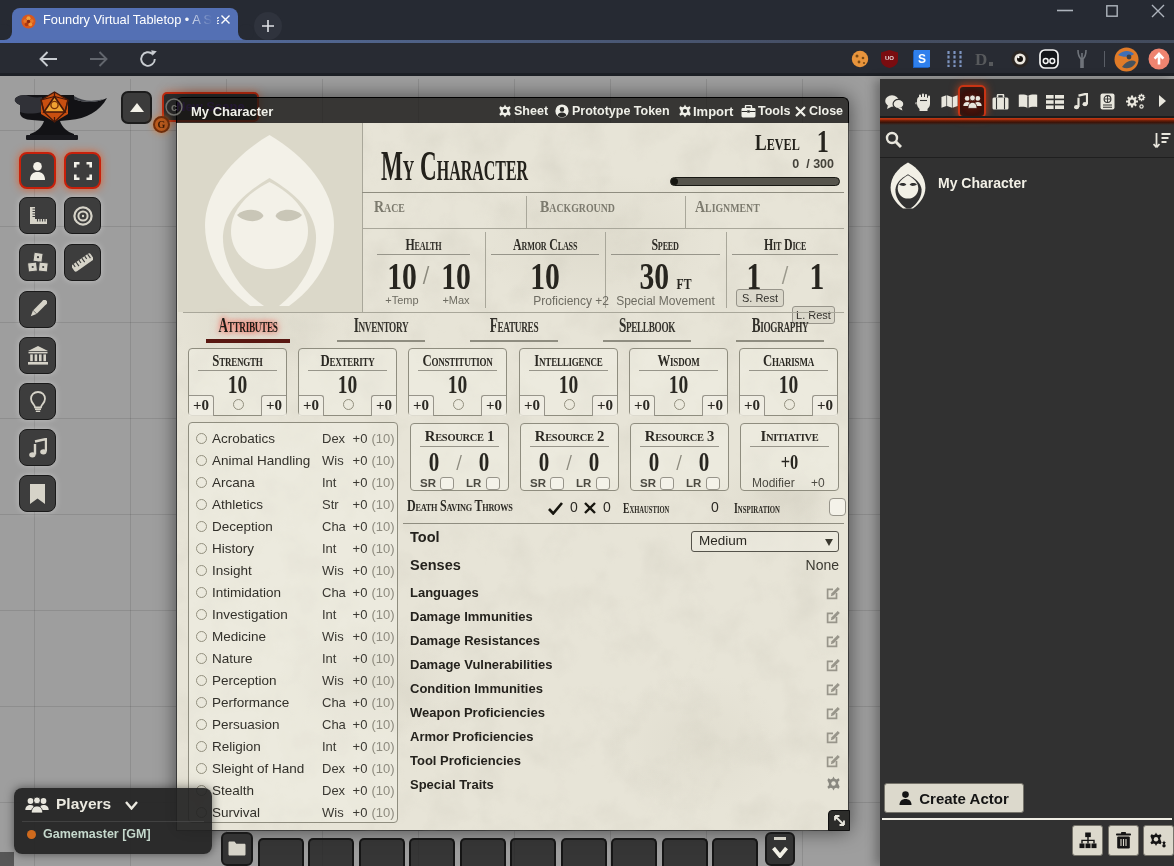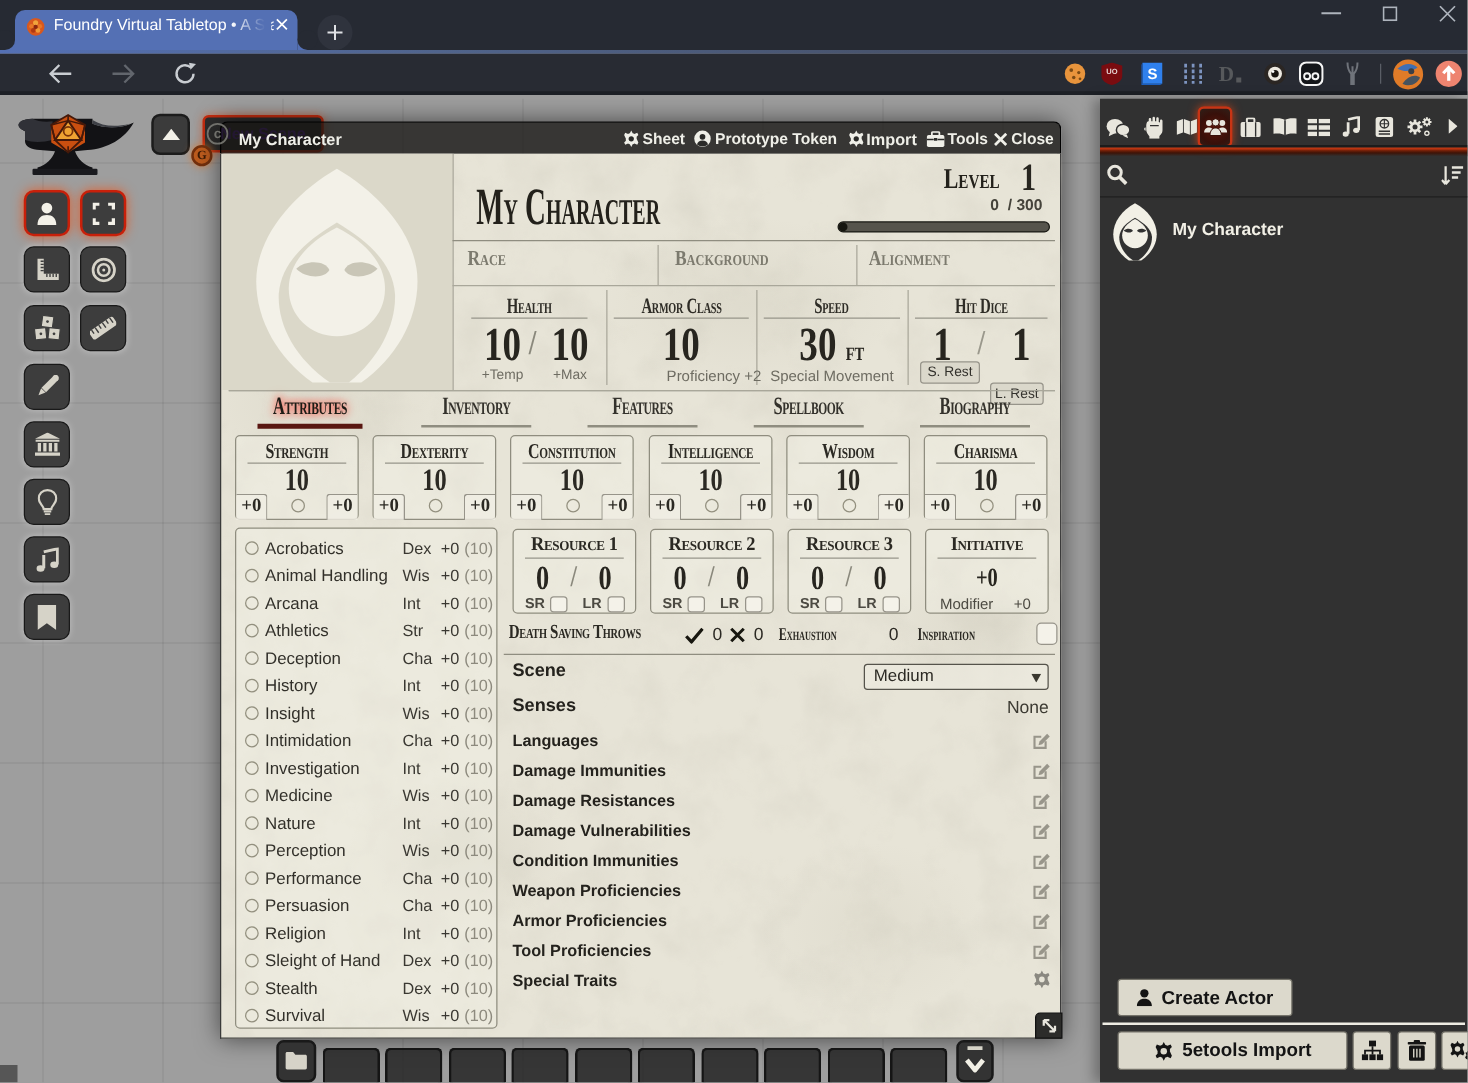--- a/index.html
+++ b/index.html
@@ -668,7 +668,7 @@
       <div class="chk" style="left:652px;top:375px;width:17px;height:18px;border-radius:4px"></div>
       <div class="hline" style="left:226px;top:400px;width:441px;background:#8f8d80"></div>
 
-      <div class="traitlbl" style="top:406px;font-size:14.5px">Scene</div>
+      <div class="traitlbl" style="top:406px;font-size:14.5px">Tool</div>
       <div class="abs" style="left:514px;top:408px;width:148px;height:21px;background:rgba(240,238,228,0.5);border:1px solid #55534b;border-radius:3px"></div>
       <div class="abs" style="left:522px;top:410px;font-size:13.5px;color:#2b2923">Medium</div>
       <svg class="abs" style="left:648px;top:416px" width="8" height="7" viewBox="0 0 9 8">

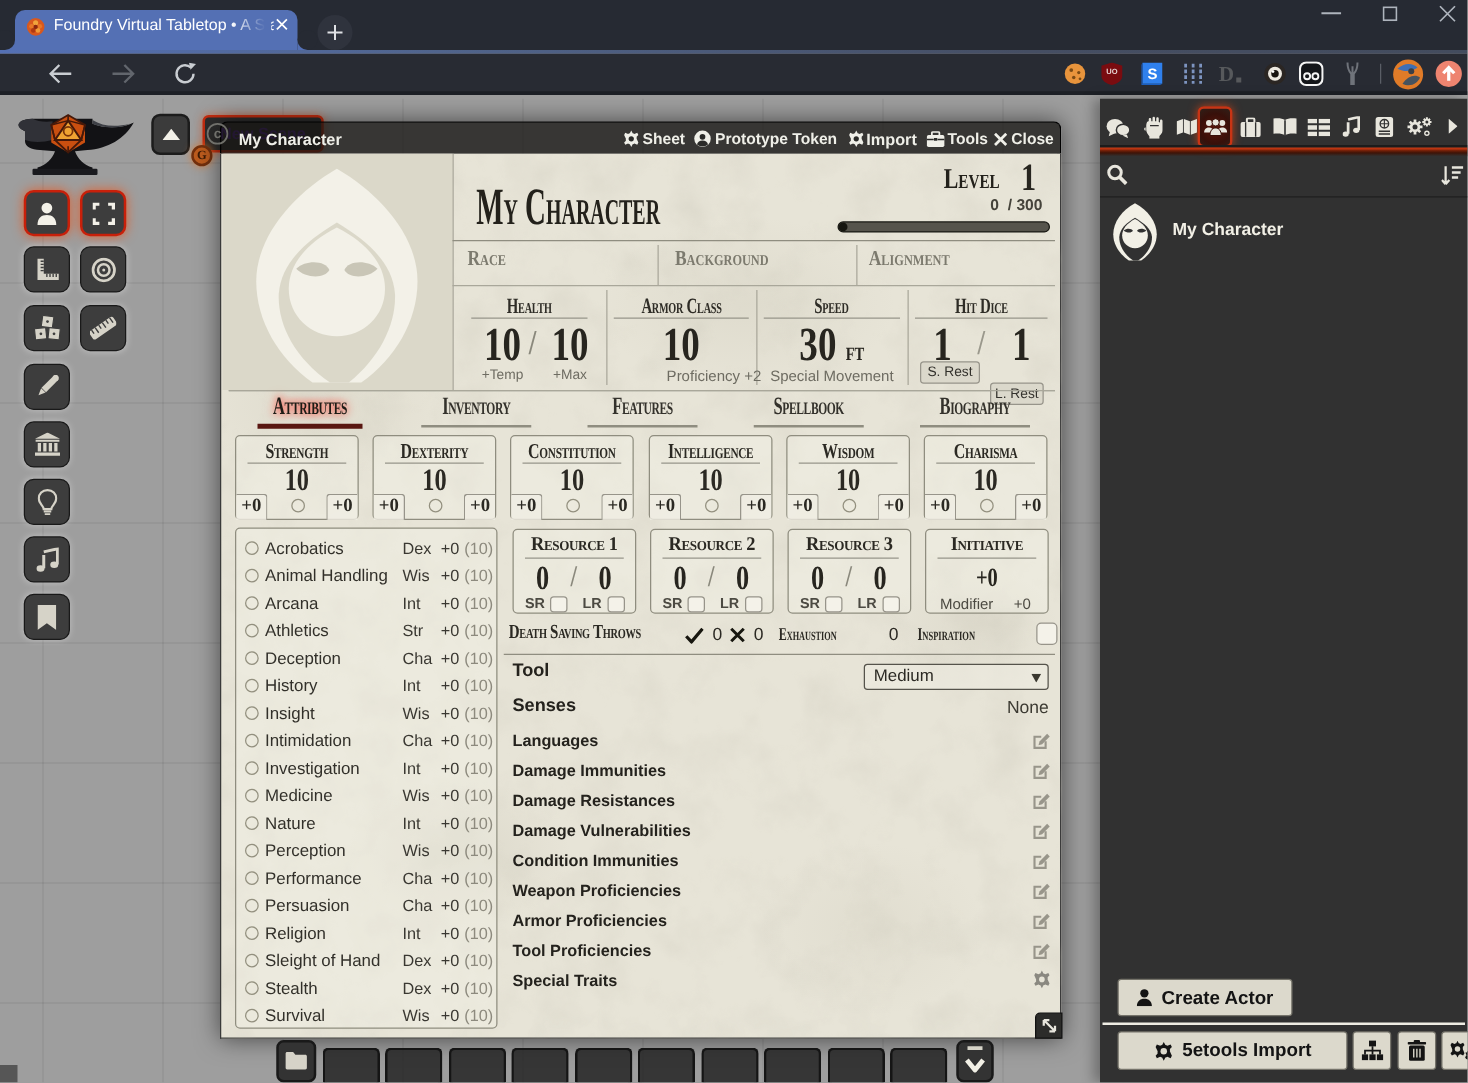--- a/index.html
+++ b/index.html
@@ -756,6 +756,23 @@
       </svg>
   </div>
 
+  <div id="players">
+    <svg class="abs" style="left:11px;top:9px" width="24" height="17" viewBox="0 0 24 17">
+        <circle cx="5.5" cy="4" r="2.9" fill="#e8e6dd"></circle>
+        <circle cx="18.5" cy="4" r="2.9" fill="#e8e6dd"></circle>
+        <circle cx="12" cy="3.4" r="3.4" fill="#e8e6dd" stroke="#222" stroke-width="0.8"></circle>
+        <path d="M0.3 13 C0.3 9.8 2.4 8 5.5 8 C6.7 8 7.7 8.3 8.5 8.9 L8.5 13 Z" fill="#e8e6dd"></path>
+        <path d="M23.7 13 C23.7 9.8 21.6 8 18.5 8 C17.3 8 16.3 8.3 15.5 8.9 L15.5 13 Z" fill="#e8e6dd"></path>
+        <path d="M6.3 16 C6.3 11.4 8.8 9 12 9 C15.2 9 17.7 11.4 17.7 16 Z" fill="#e8e6dd" stroke="#222" stroke-width="0.8"></path>
+      </svg>
+    <div class="abs" style="left:42px;top:7px;font-size:15.5px;font-weight:bold;color:#ebe9e0">Players</div>
+    <svg class="abs" style="left:111px;top:13px" width="13" height="9" viewBox="0 0 13 9">
+        <path d="M1 1 L6.5 7.5 L12 1" stroke="#ebe9e0" stroke-width="2.4" fill="none"></path>
+      </svg>
+    <div class="abs" style="left:8px;top:33px;width:182px;height:1px;background:#55555588"></div>
+    <div class="abs" style="left:13px;top:42px;width:9px;height:9px;border-radius:50%;background:#cf6a1d"></div>
+    <div class="abs" style="left:29px;top:39px;font-size:12.5px;font-weight:bold;color:#c5d8cc">Gamemaster [GM]</div>
+  </div>
 
   <div id="sidebar">
 

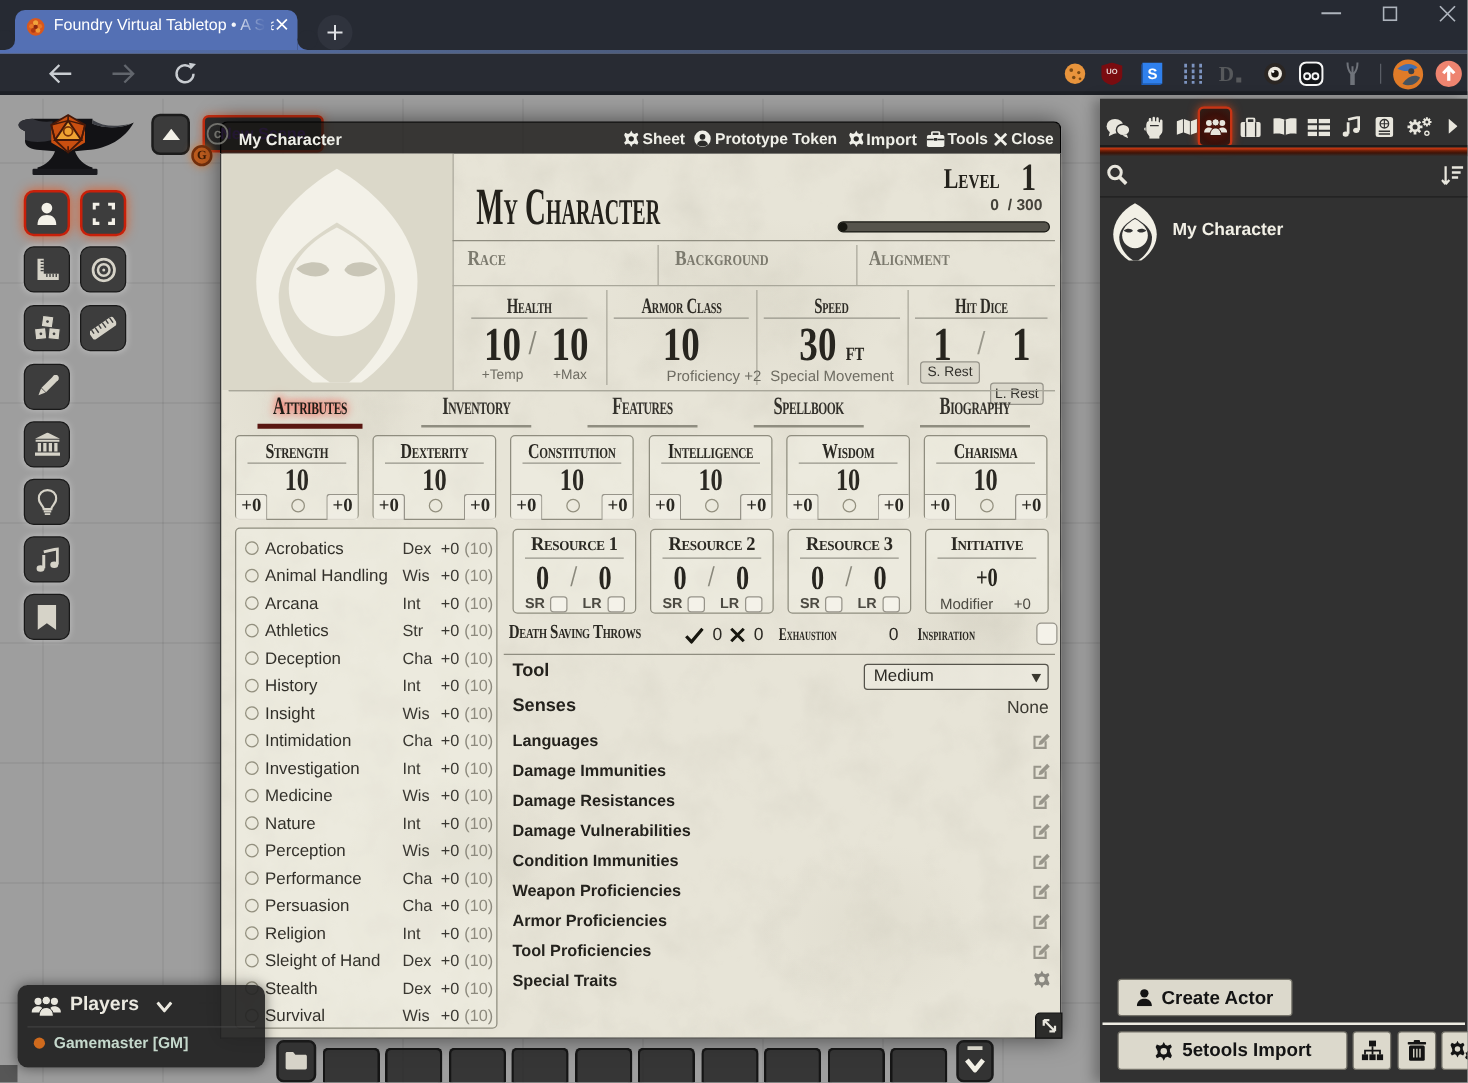--- a/index.html
+++ b/index.html
@@ -76,7 +76,7 @@
   .editicon { position:absolute; left:649px; }
   
   #sidebar { position:absolute; left:880px; top:79px; width:294px; height:787px; background:#313131; box-shadow:-5px 0 10px rgba(0,0,0,0.30); }
-  .cream { background:#dcd9cc; border:1px solid #75736a; border-radius:3px; color:#141414; font-weight:bold; display:flex; align-items:center; justify-content:center;margin-left:10px; }
+  .cream { background:#dcd9cc; border:1px solid #75736a; border-radius:3px; color:#141414; font-weight:bold; display:flex; align-items:center; justify-content:center; }
   
   #players { position:absolute; left:14px; top:788px; width:198px; height:66px; background:rgba(34,34,34,0.92);
      border-radius:8px; box-shadow:0 0 10px rgba(0,0,0,0.5); }

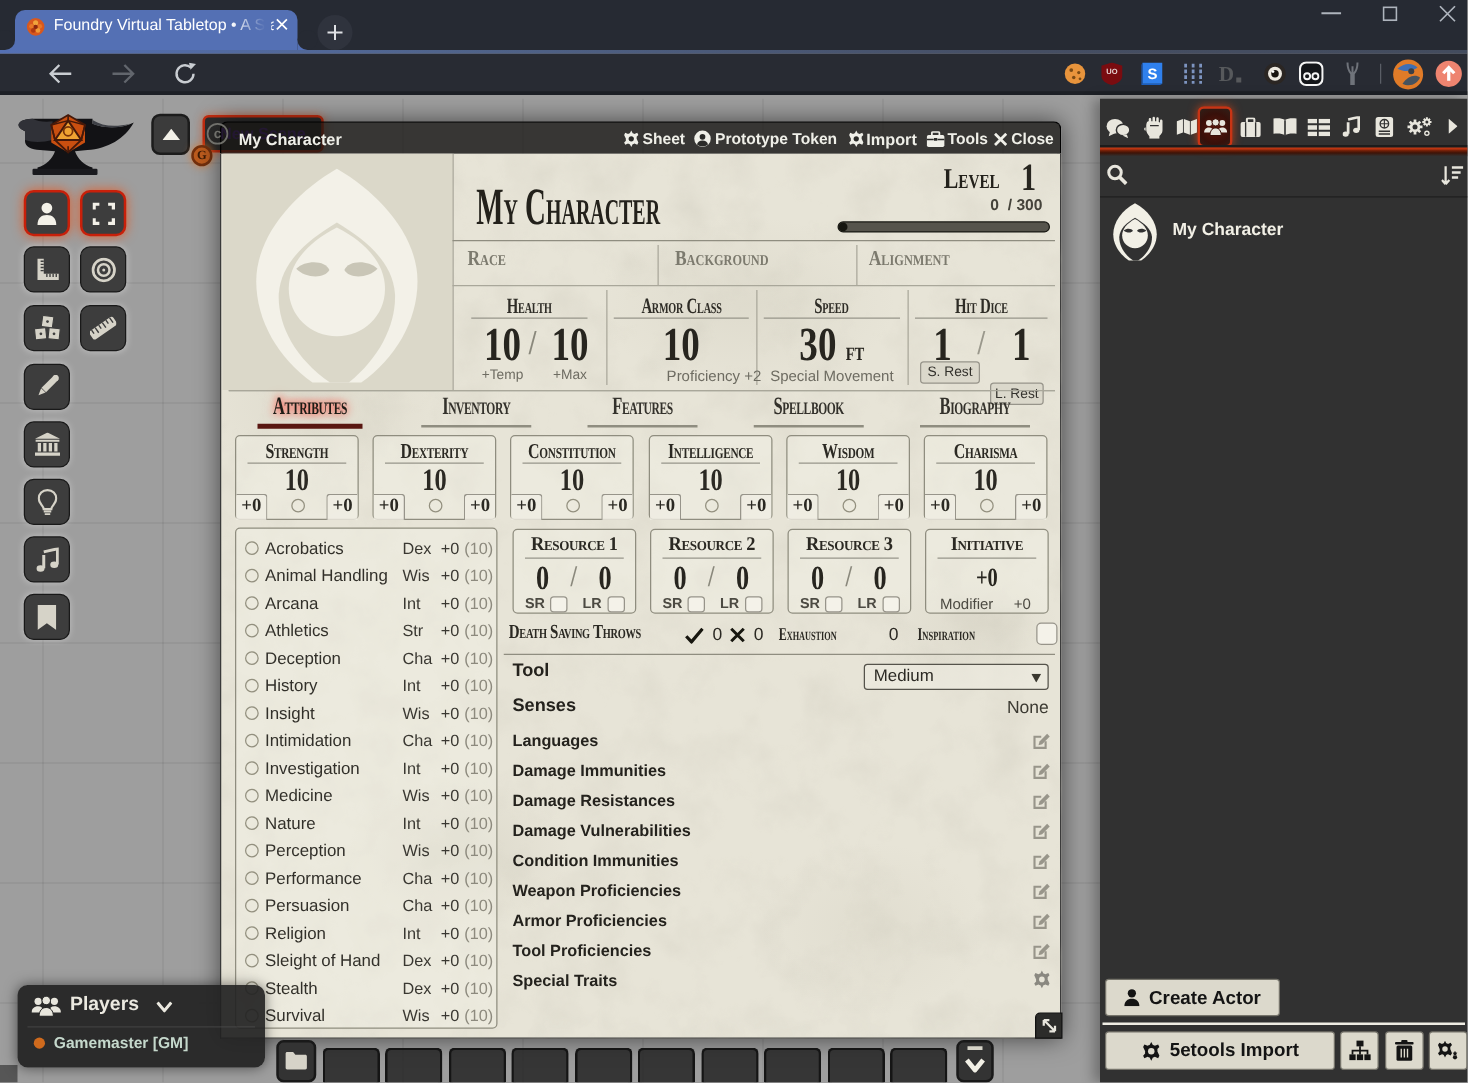--- a/index.html
+++ b/index.html
@@ -881,13 +881,6 @@
       Create Actor
     </div>
     <div class="abs" style="left:2px;top:739px;width:290px;height:2px;background:#efede4"></div>
-    <div class="cream abs" style="left:4px;top:746px;width:184px;height:31px;font-size:15px">
-      <svg width="16" height="16" viewBox="0 0 16 16" style="margin-right:7px">
-          <path d="M8 0.5 L9.3 3 C9.9 3.1 10.4 3.3 10.9 3.6 L13.5 2.5 L14.5 4.5 L12.9 6.2 C13 6.8 13 7.4 12.9 8 L14.5 11.5 L13.5 13.5 L10.9 12.4 C10.4 12.7 9.9 12.9 9.3 13 L8 15.5 L6.7 13 C6.1 12.9 5.6 12.7 5.1 12.4 L2.5 13.5 L1.5 11.5 L3.1 9.8 C3 9.2 3 8.6 3.1 8 L1.5 4.5 L2.5 2.5 L5.1 3.6 C5.6 3.3 6.1 3.1 6.7 3 Z" fill="#141414"></path>
-          <circle cx="8" cy="8" r="2.6" fill="#dcd9cc"></circle>
-        </svg>
-      5etools Import
-    </div>
     <div class="cream abs" style="left:192px;top:746px;width:31px;height:31px">
         <svg width="18" height="17" viewBox="0 0 18 17">
           <rect x="6.2" y="0.5" width="5.6" height="4.6" fill="#141414"></rect>

